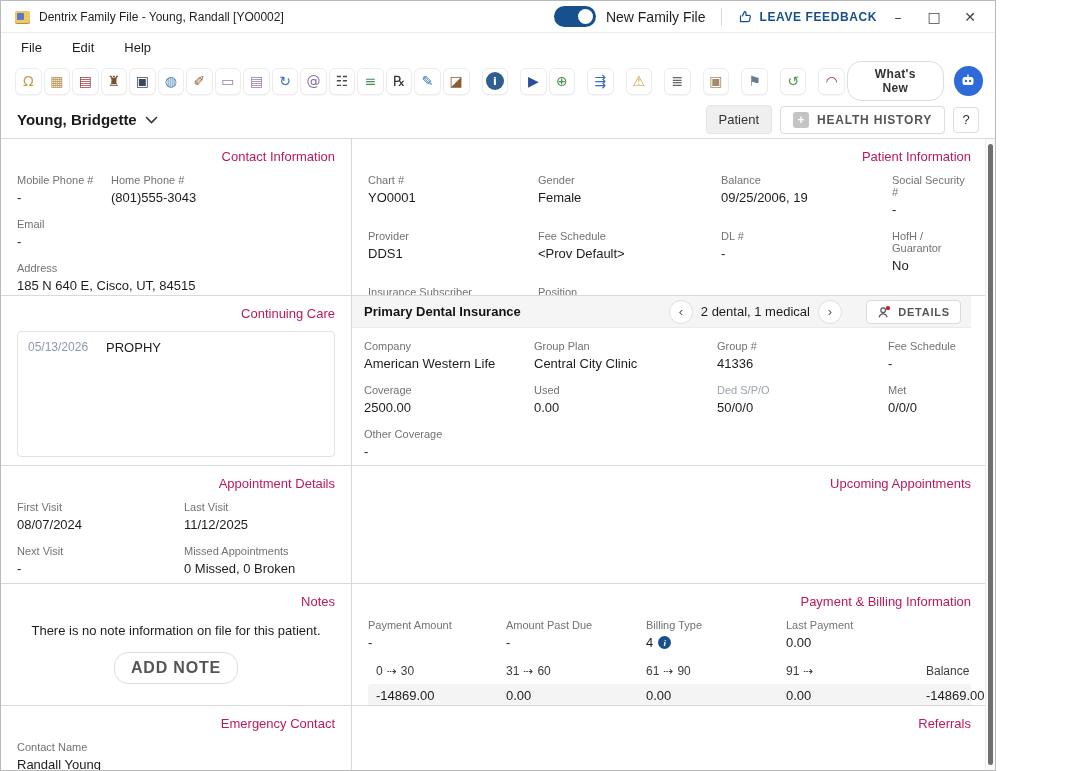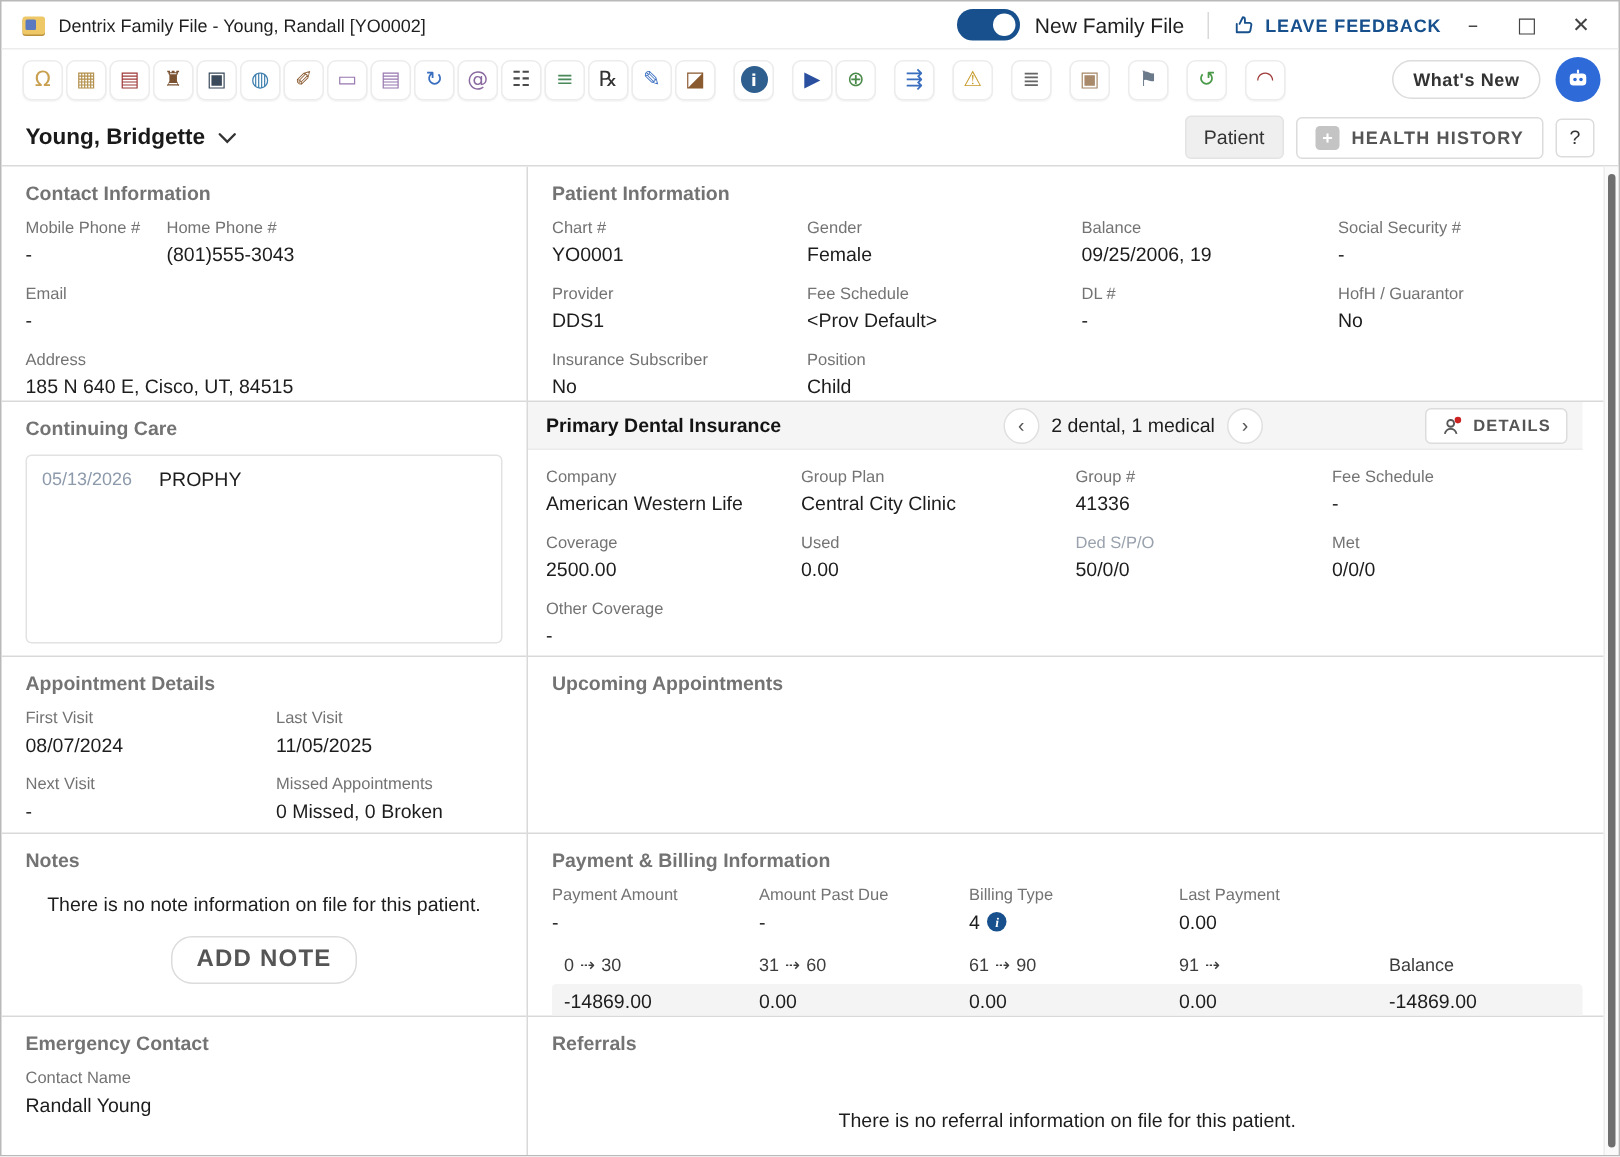--- a/index.html
+++ b/index.html
@@ -5,7 +5,7 @@
   * { margin:0; padding:0; box-sizing:border-box; }
   html,body { width:1080px; height:771px; }
   body { font-family:"Liberation Sans", sans-serif; background:#fff; color:#212121; overflow:hidden; }
-  .window { width:1080px; height:771px; border:1px solid #b9b9b9; background:#fff; display:flex; flex-direction:column; }
+  .window { width:996px; height:771px; border:1px solid #b9b9b9; background:#fff; display:flex; flex-direction:column; }
 
   
   .titlebar { height:32px; display:flex; align-items:center; padding:0 10px 0 14px; border-bottom:1px solid #ececec; flex:0 0 auto; }

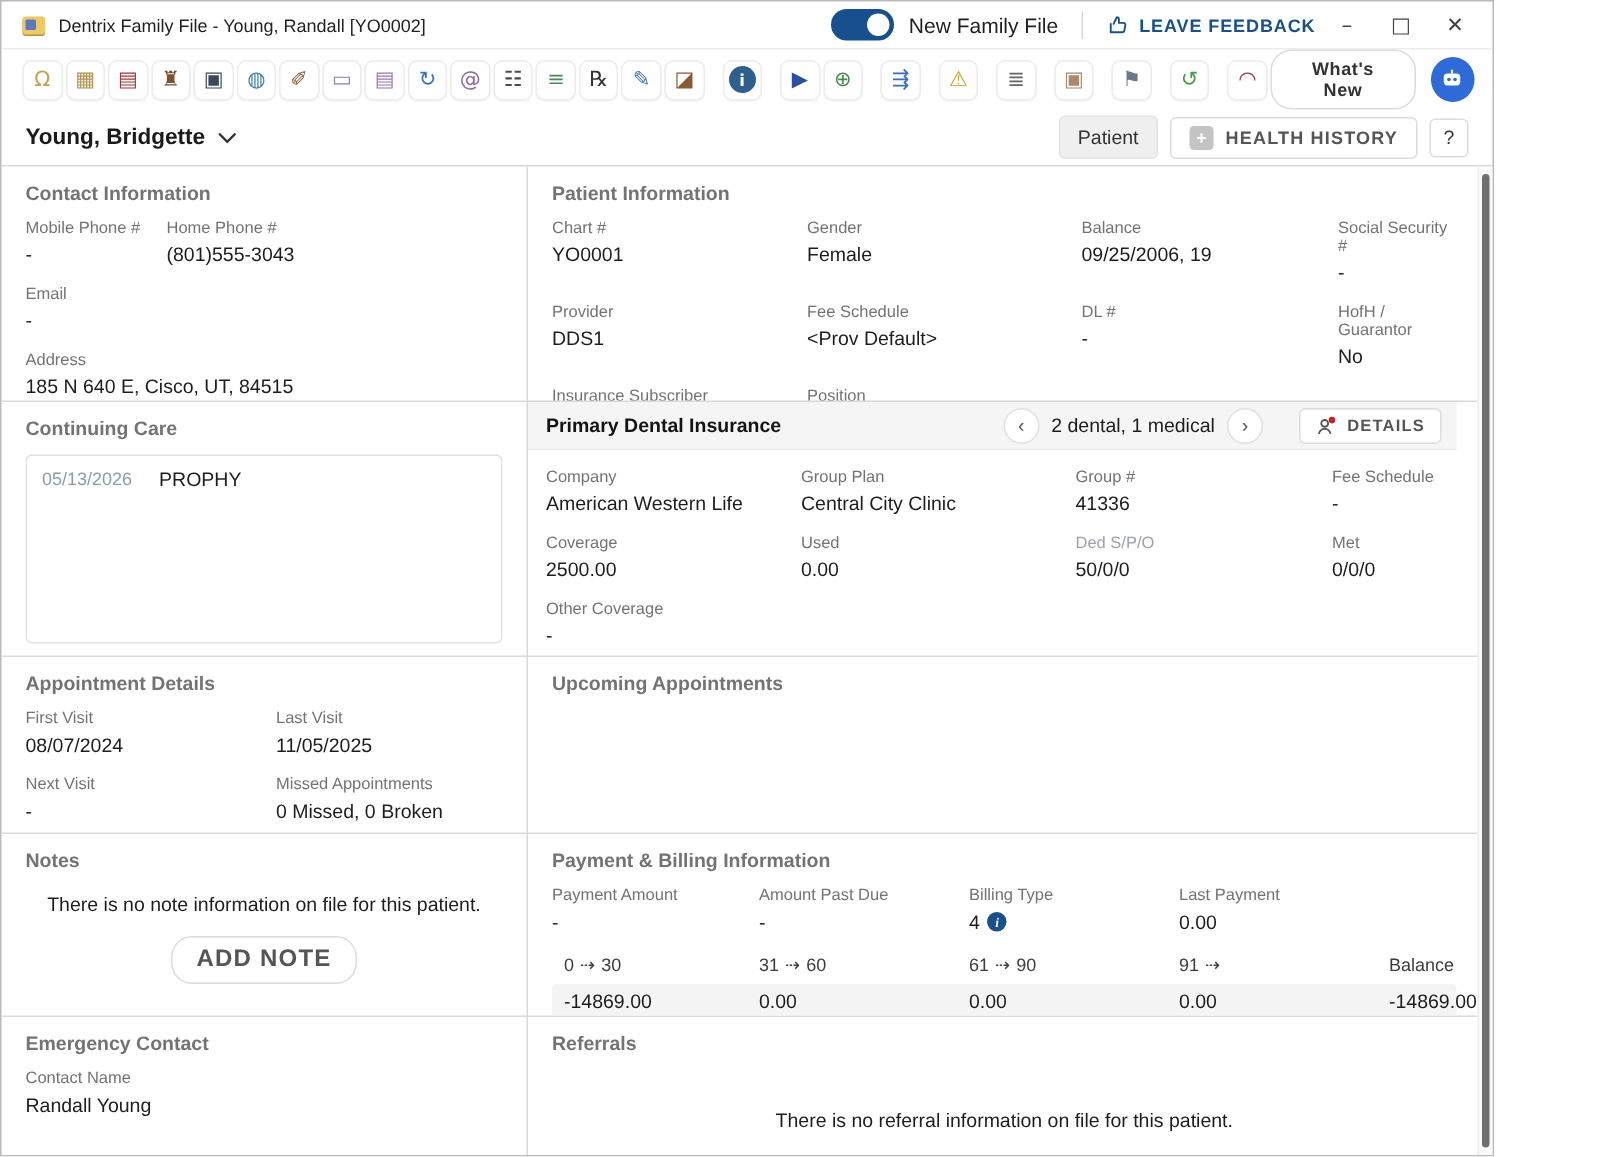--- a/index.html
+++ b/index.html
@@ -134,6 +134,11 @@
     <span class="win-btn">✕</span>
   </div>
 
+  <div class="menubar">
+    <span class="menu-item">File</span>
+    <span class="menu-item">Edit</span>
+    <span class="menu-item">Help</span>
+  </div>
 
   <div class="toolbar">
     <button class="tbtn">

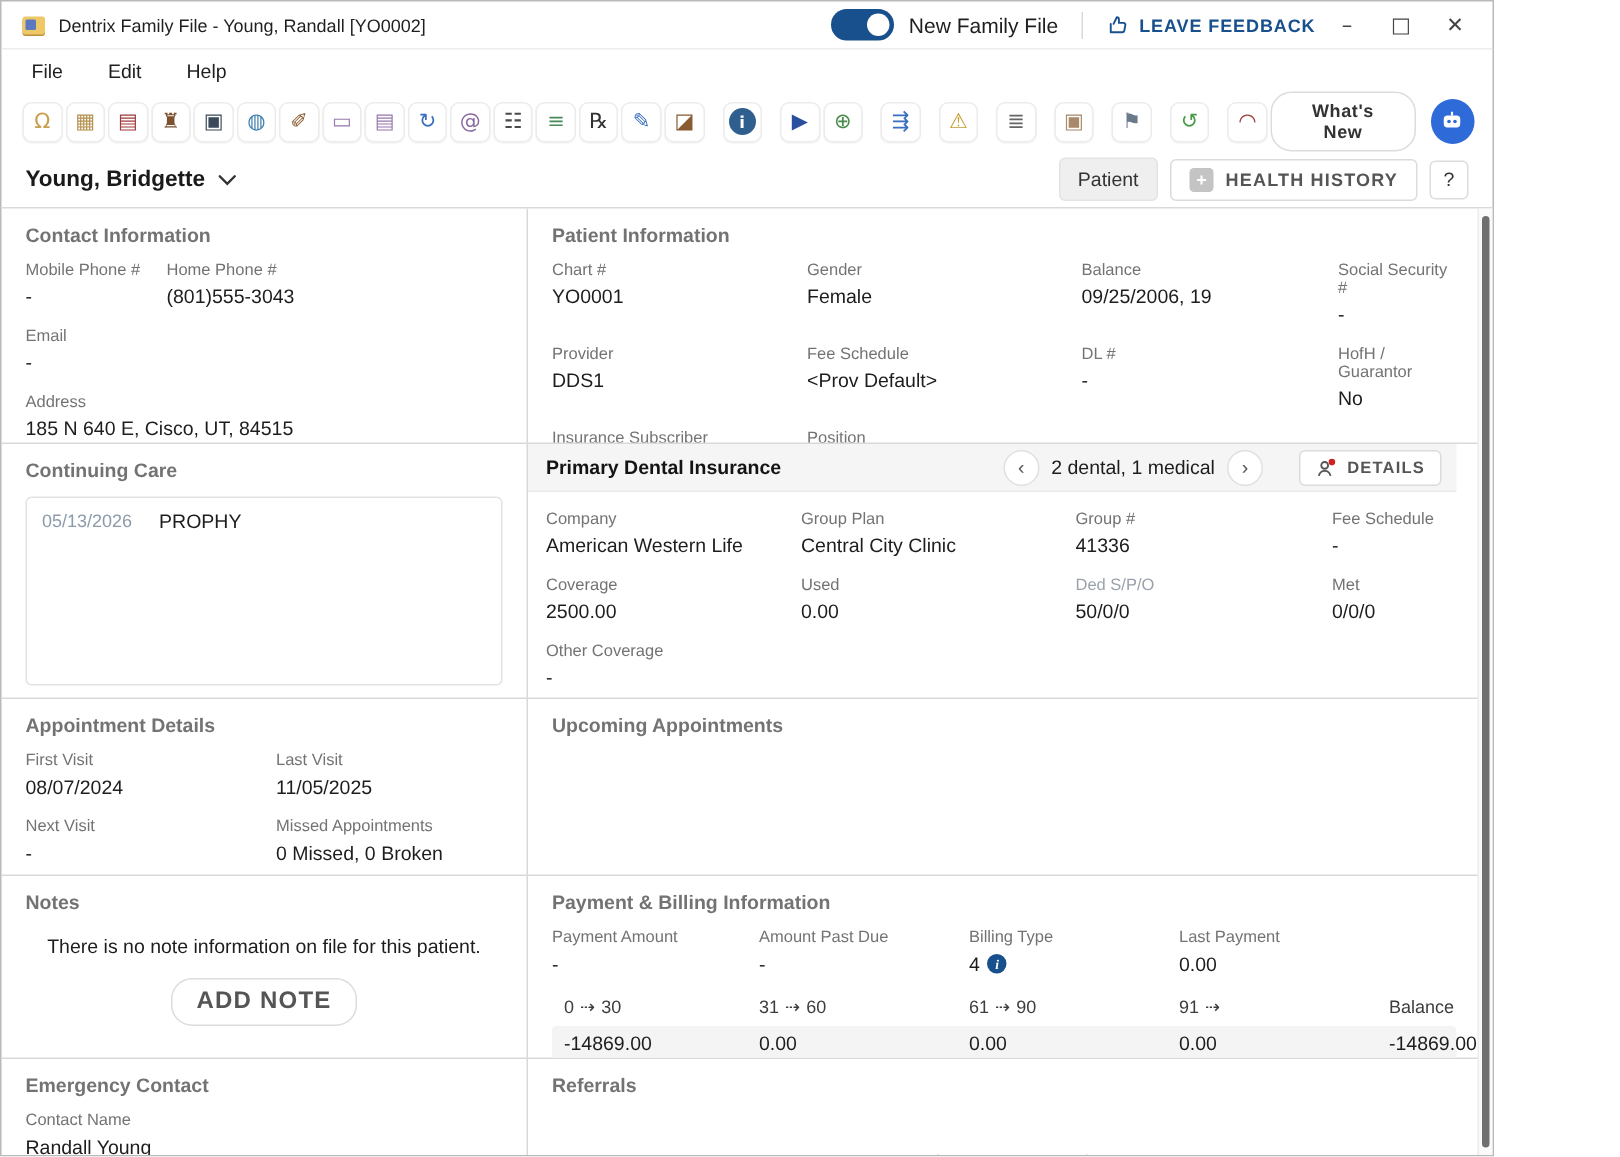--- a/index.html
+++ b/index.html
@@ -50,7 +50,7 @@
   .cell { border-bottom:1px solid #d9d9d9; padding:10px 16px 0 16px; overflow:hidden; }
   .cell.right { border-left:1px solid #d9d9d9; padding-right:24px; }
   .cell.last { border-bottom:none; }
-  .sec-title { font-size:13px; font-weight:bold; color:#737373; margin-bottom:10px; }
+  .sec-title { font-size:13px; font-weight:normal; color:#be185d; margin-bottom:10px;text-align:right; }
   .flabel { font-size:11px; color:#737373; margin-bottom:4px; }
   .fvalue { font-size:13px; color:#1d1d1d; }
 

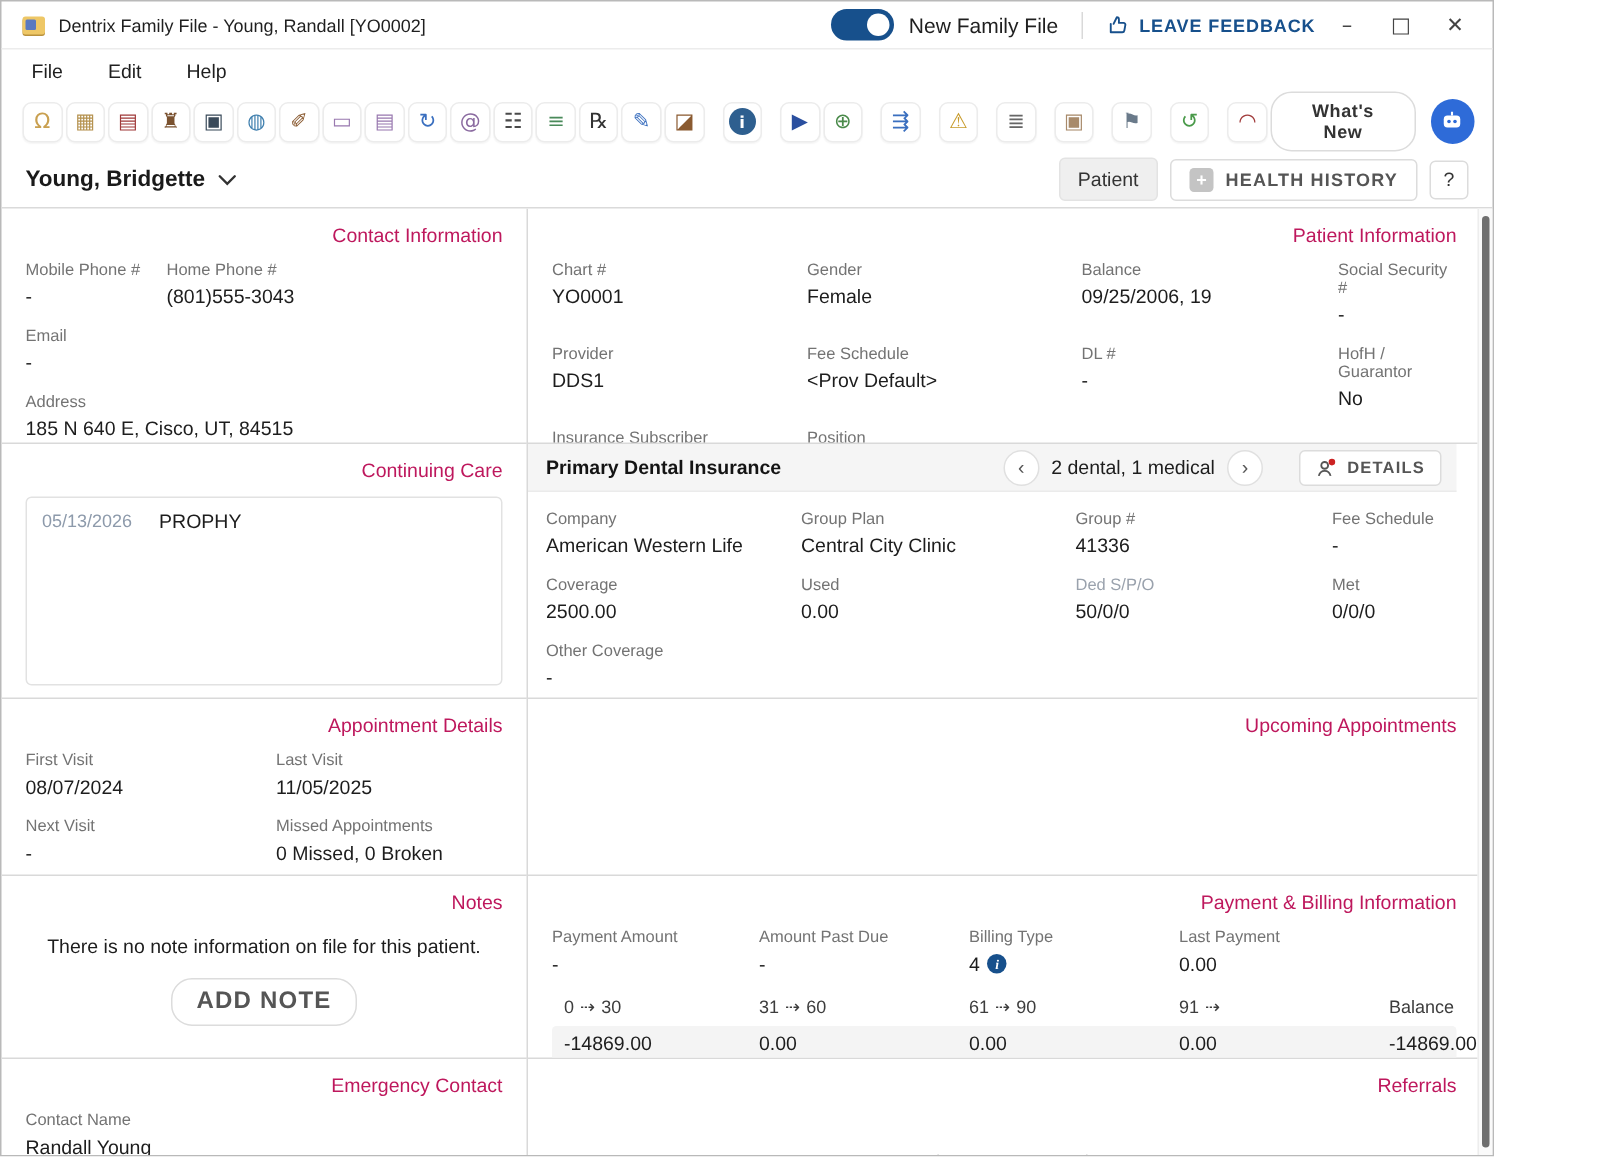--- a/index.html
+++ b/index.html
@@ -395,7 +395,7 @@
         </div>
         <div>
           <div class="flabel">Last Visit</div>
-          <div class="fvalue">11/05/2025</div>
+          <div class="fvalue">11/12/2025</div>
         </div>
         <div>
           <div class="flabel">Next Visit</div>

